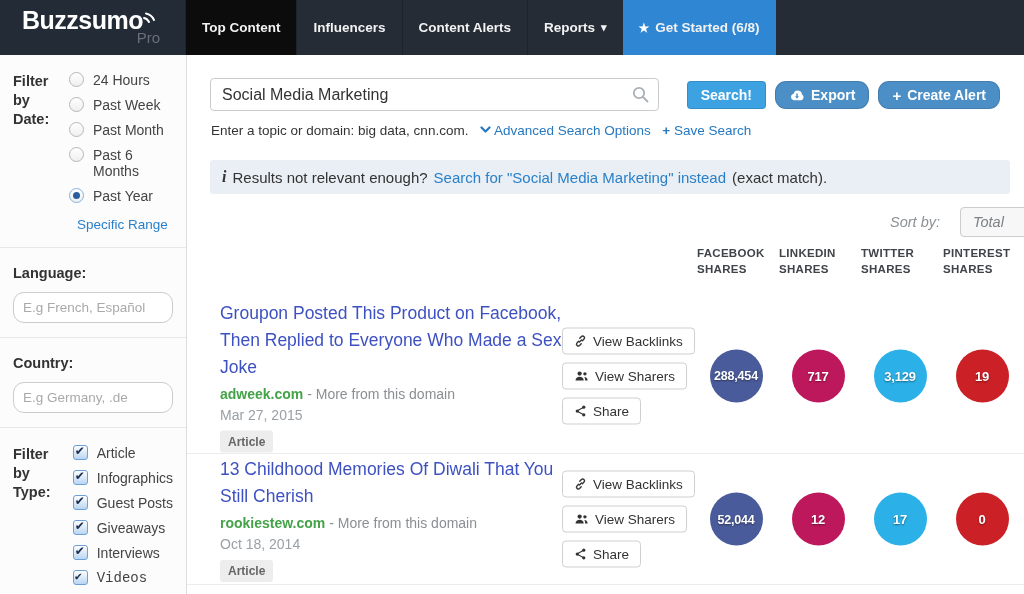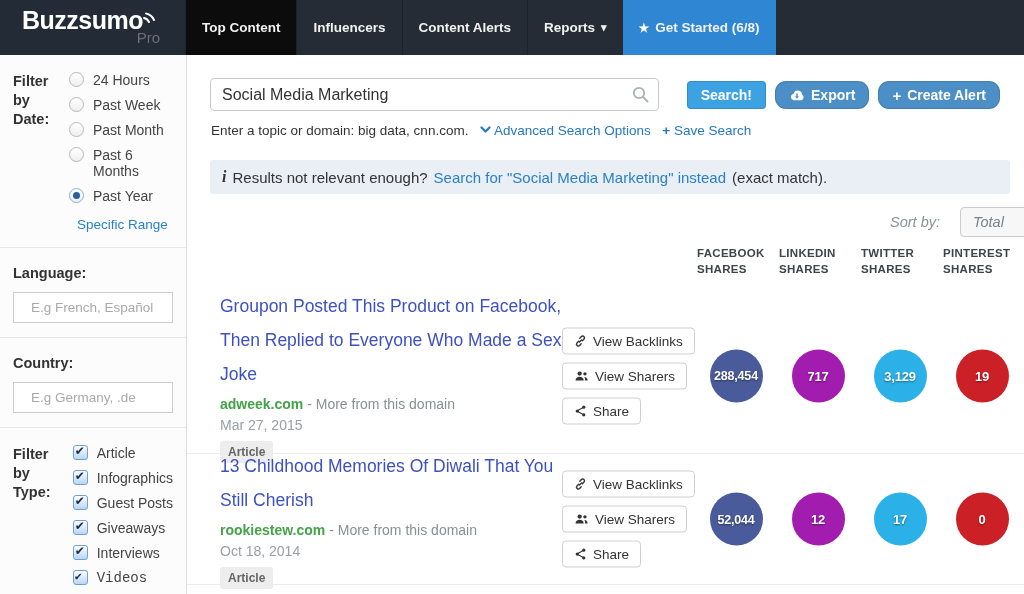--- a/index.html
+++ b/index.html
@@ -35,7 +35,7 @@
   .choice-label { font-size:14px; color:#444; }
   .side-link { display:inline-block; margin:4px 0 0 24px; font-size:13.5px; color:#2980C9; cursor:pointer; }
   .field-label { font-size:14.5px; font-weight:bold; color:#333; margin-bottom:11px; }
-  .side-input { width:100%; height:31px; border:1px solid #CCC; border-radius:0; padding:0 17px; font-size:13.5px; color:#333; font-family:"Liberation Sans", sans-serif; background:#fff; }
+  .side-input { width:100%; height:31px; border:1px solid #CCC; border-radius:11px; padding:0 9px; font-size:13.5px; color:#333; font-family:"Liberation Sans", sans-serif; background:#fff; }
   .side-input::placeholder { color:#AAA; }
 
   

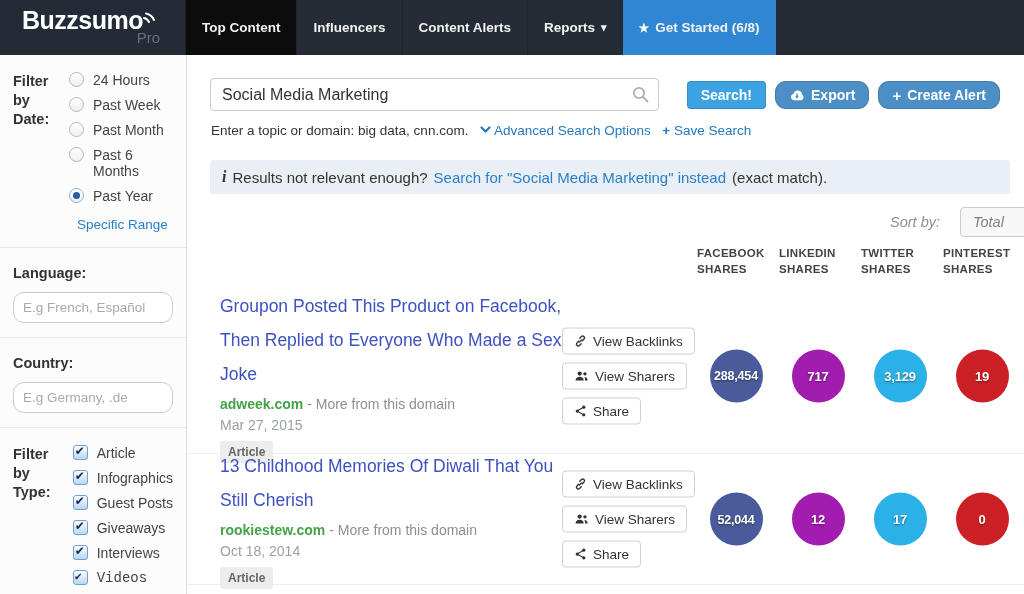--- a/index.html
+++ b/index.html
@@ -72,7 +72,7 @@
   .row-1 { height:156px; }
   .row-2 { height:131px; }
   .row-content { position:absolute; left:33px; top:50%; transform:translateY(-50%); width:348px; }
-  .result-title { font-size:17.5px; line-height:34px; color:#3E51C1; cursor:pointer; }
+  .result-title { font-size:17.5px; line-height:27px; color:#3E51C1; cursor:pointer; }
   .domain-line { margin-top:5px; font-size:14px; color:#8B8F93; }
   .domain { color:#44A248; font-weight:600; cursor:pointer; }
   .more-link { color:#8B8F93; }

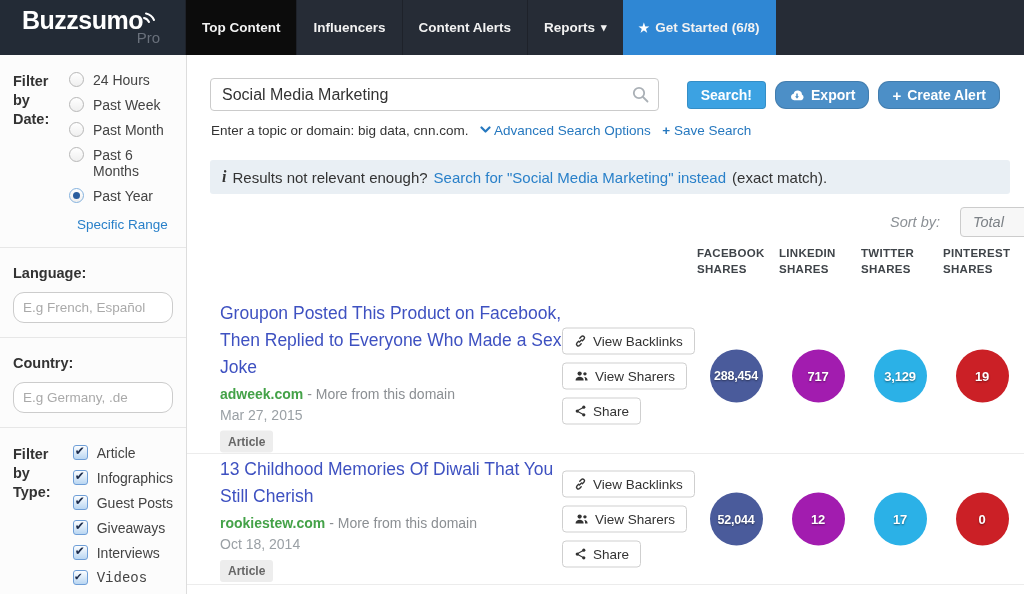--- a/index.html
+++ b/index.html
@@ -85,7 +85,7 @@
   .circle-col { width:82px; display:flex; justify-content:center; }
   .circle { width:53px; height:53px; border-radius:50%; display:flex; align-items:center; justify-content:center; color:#fff; font-weight:bold; font-size:13px; text-shadow:0 1px 2px rgba(0,0,0,0.45); letter-spacing:-0.2px; }
   .c-fb { background:#4A5B9B; font-size:12.5px; }
-  .c-li { background:#a21caf; }
+  .c-li { background:#be185d; }
   .c-tw { background:#2BB1E7; }
   .c-pi { background:#CB2026; }
 </style>

